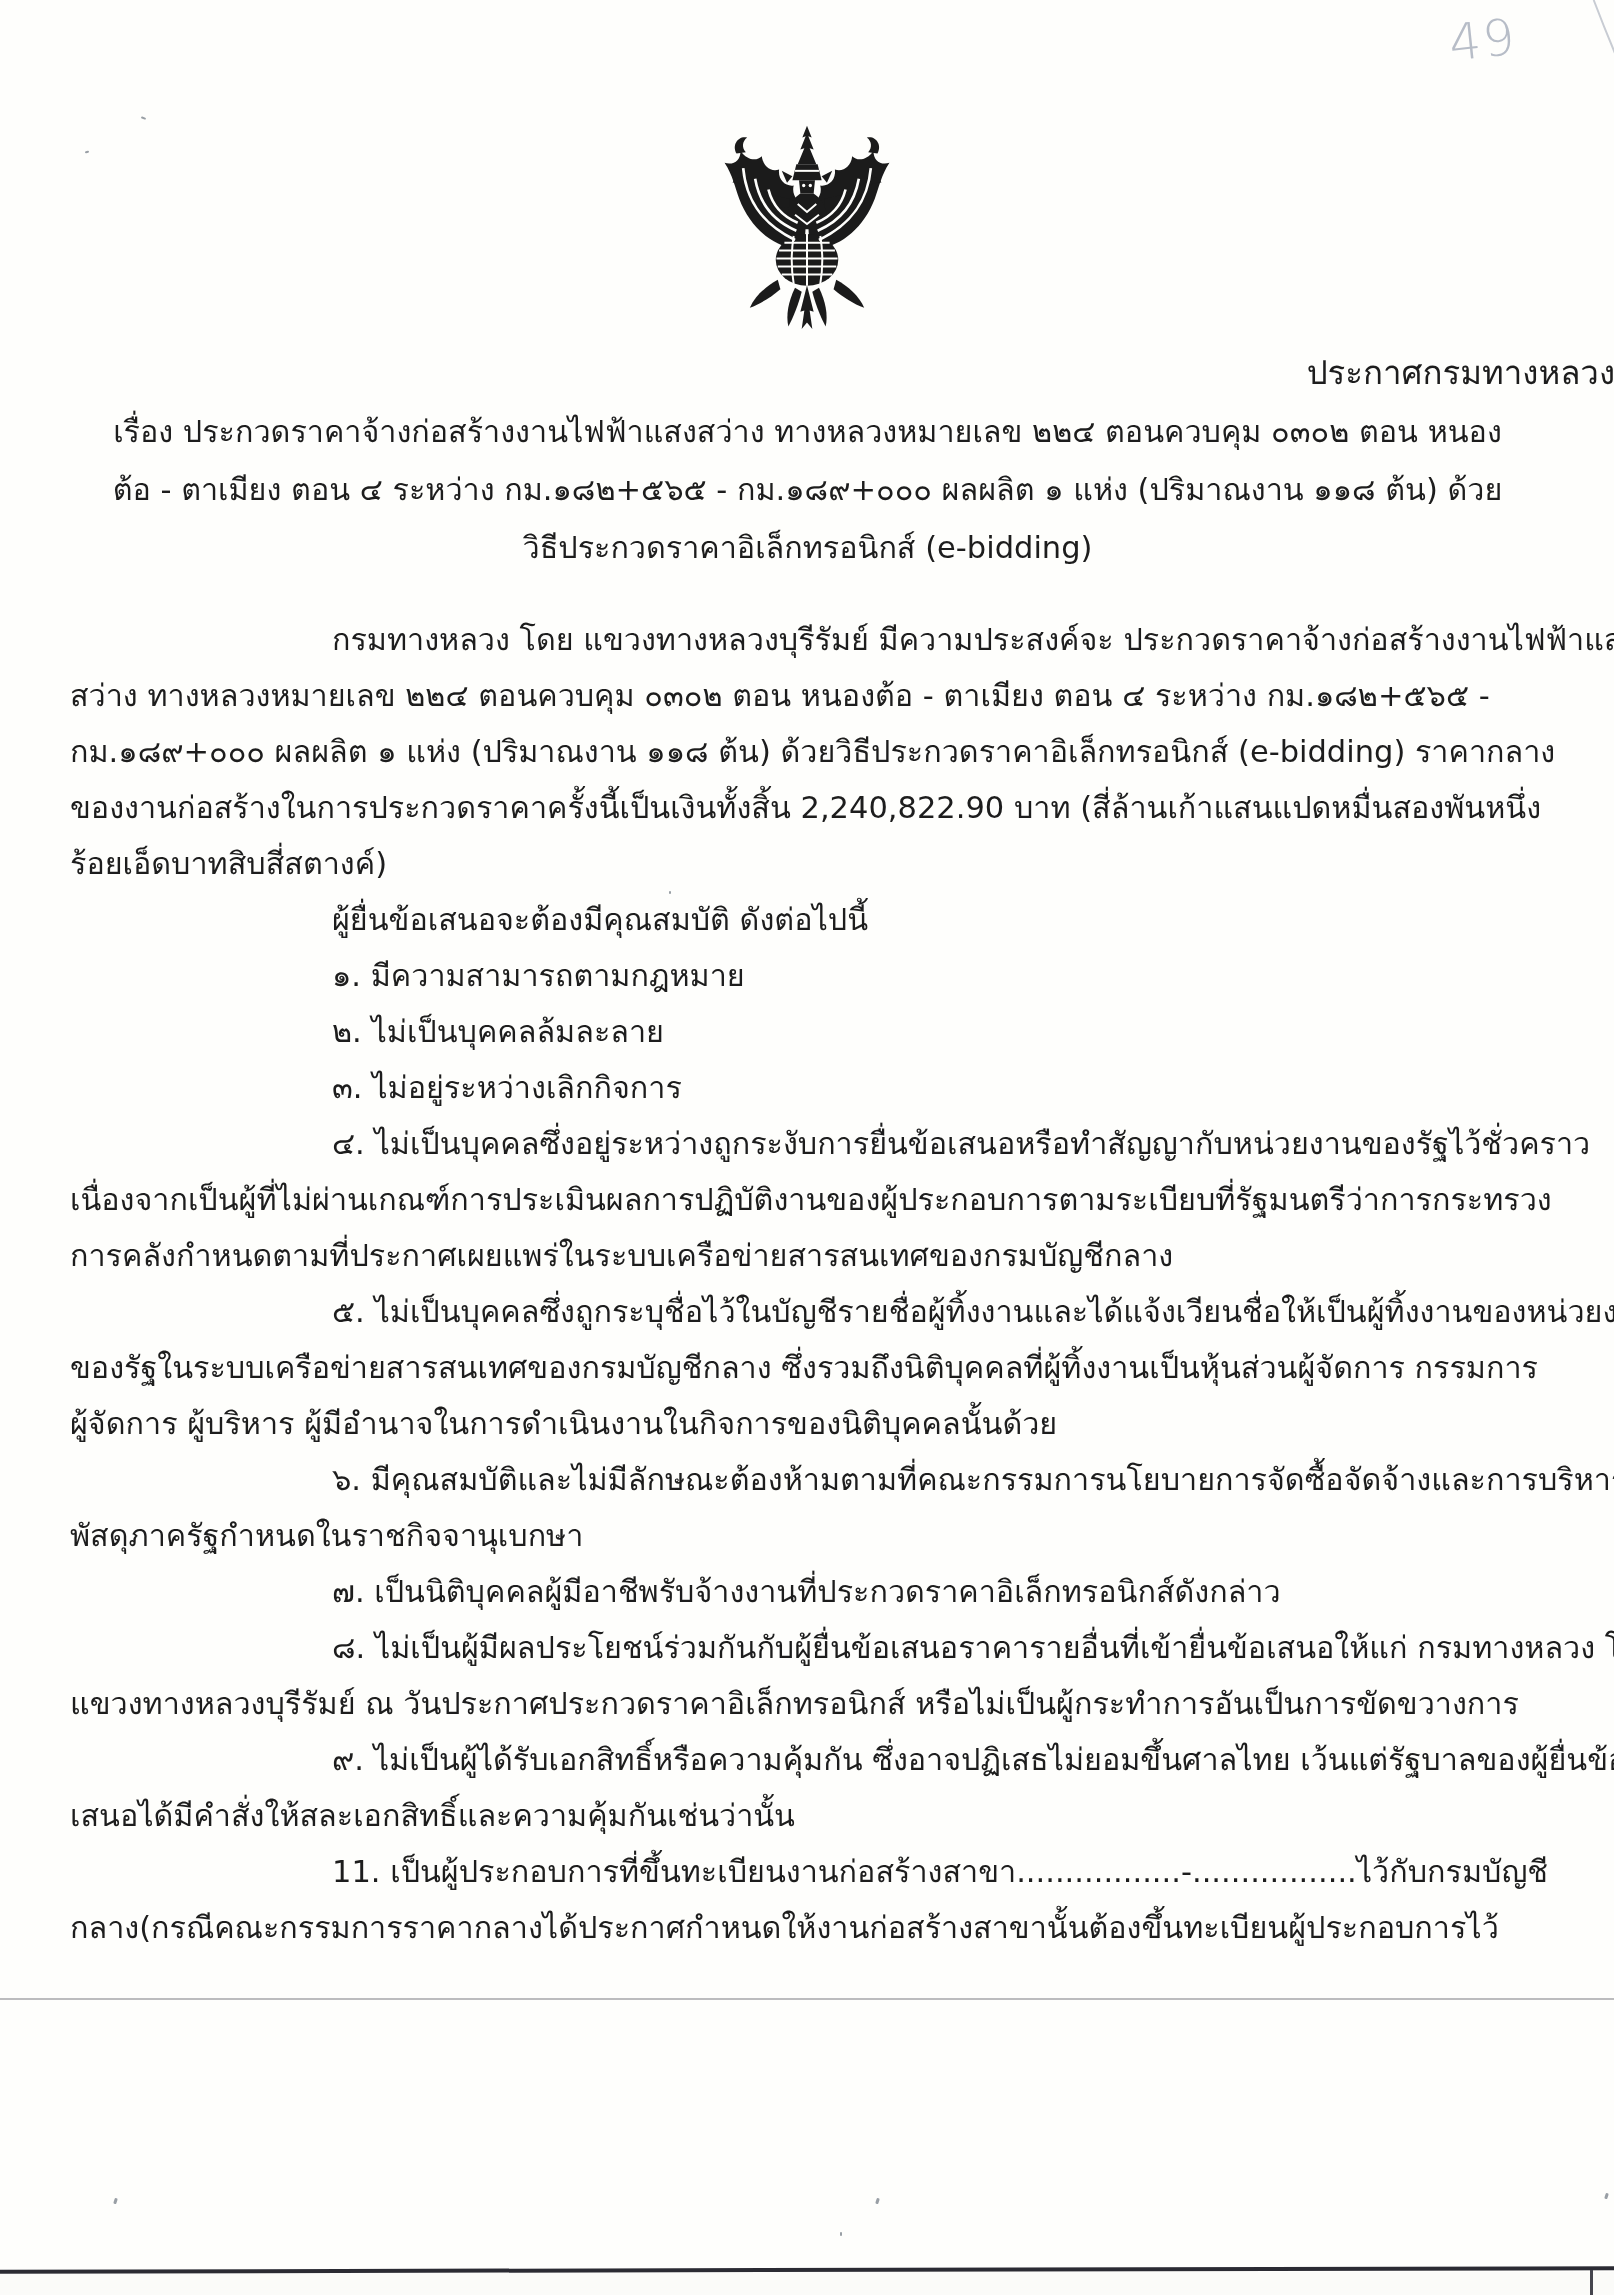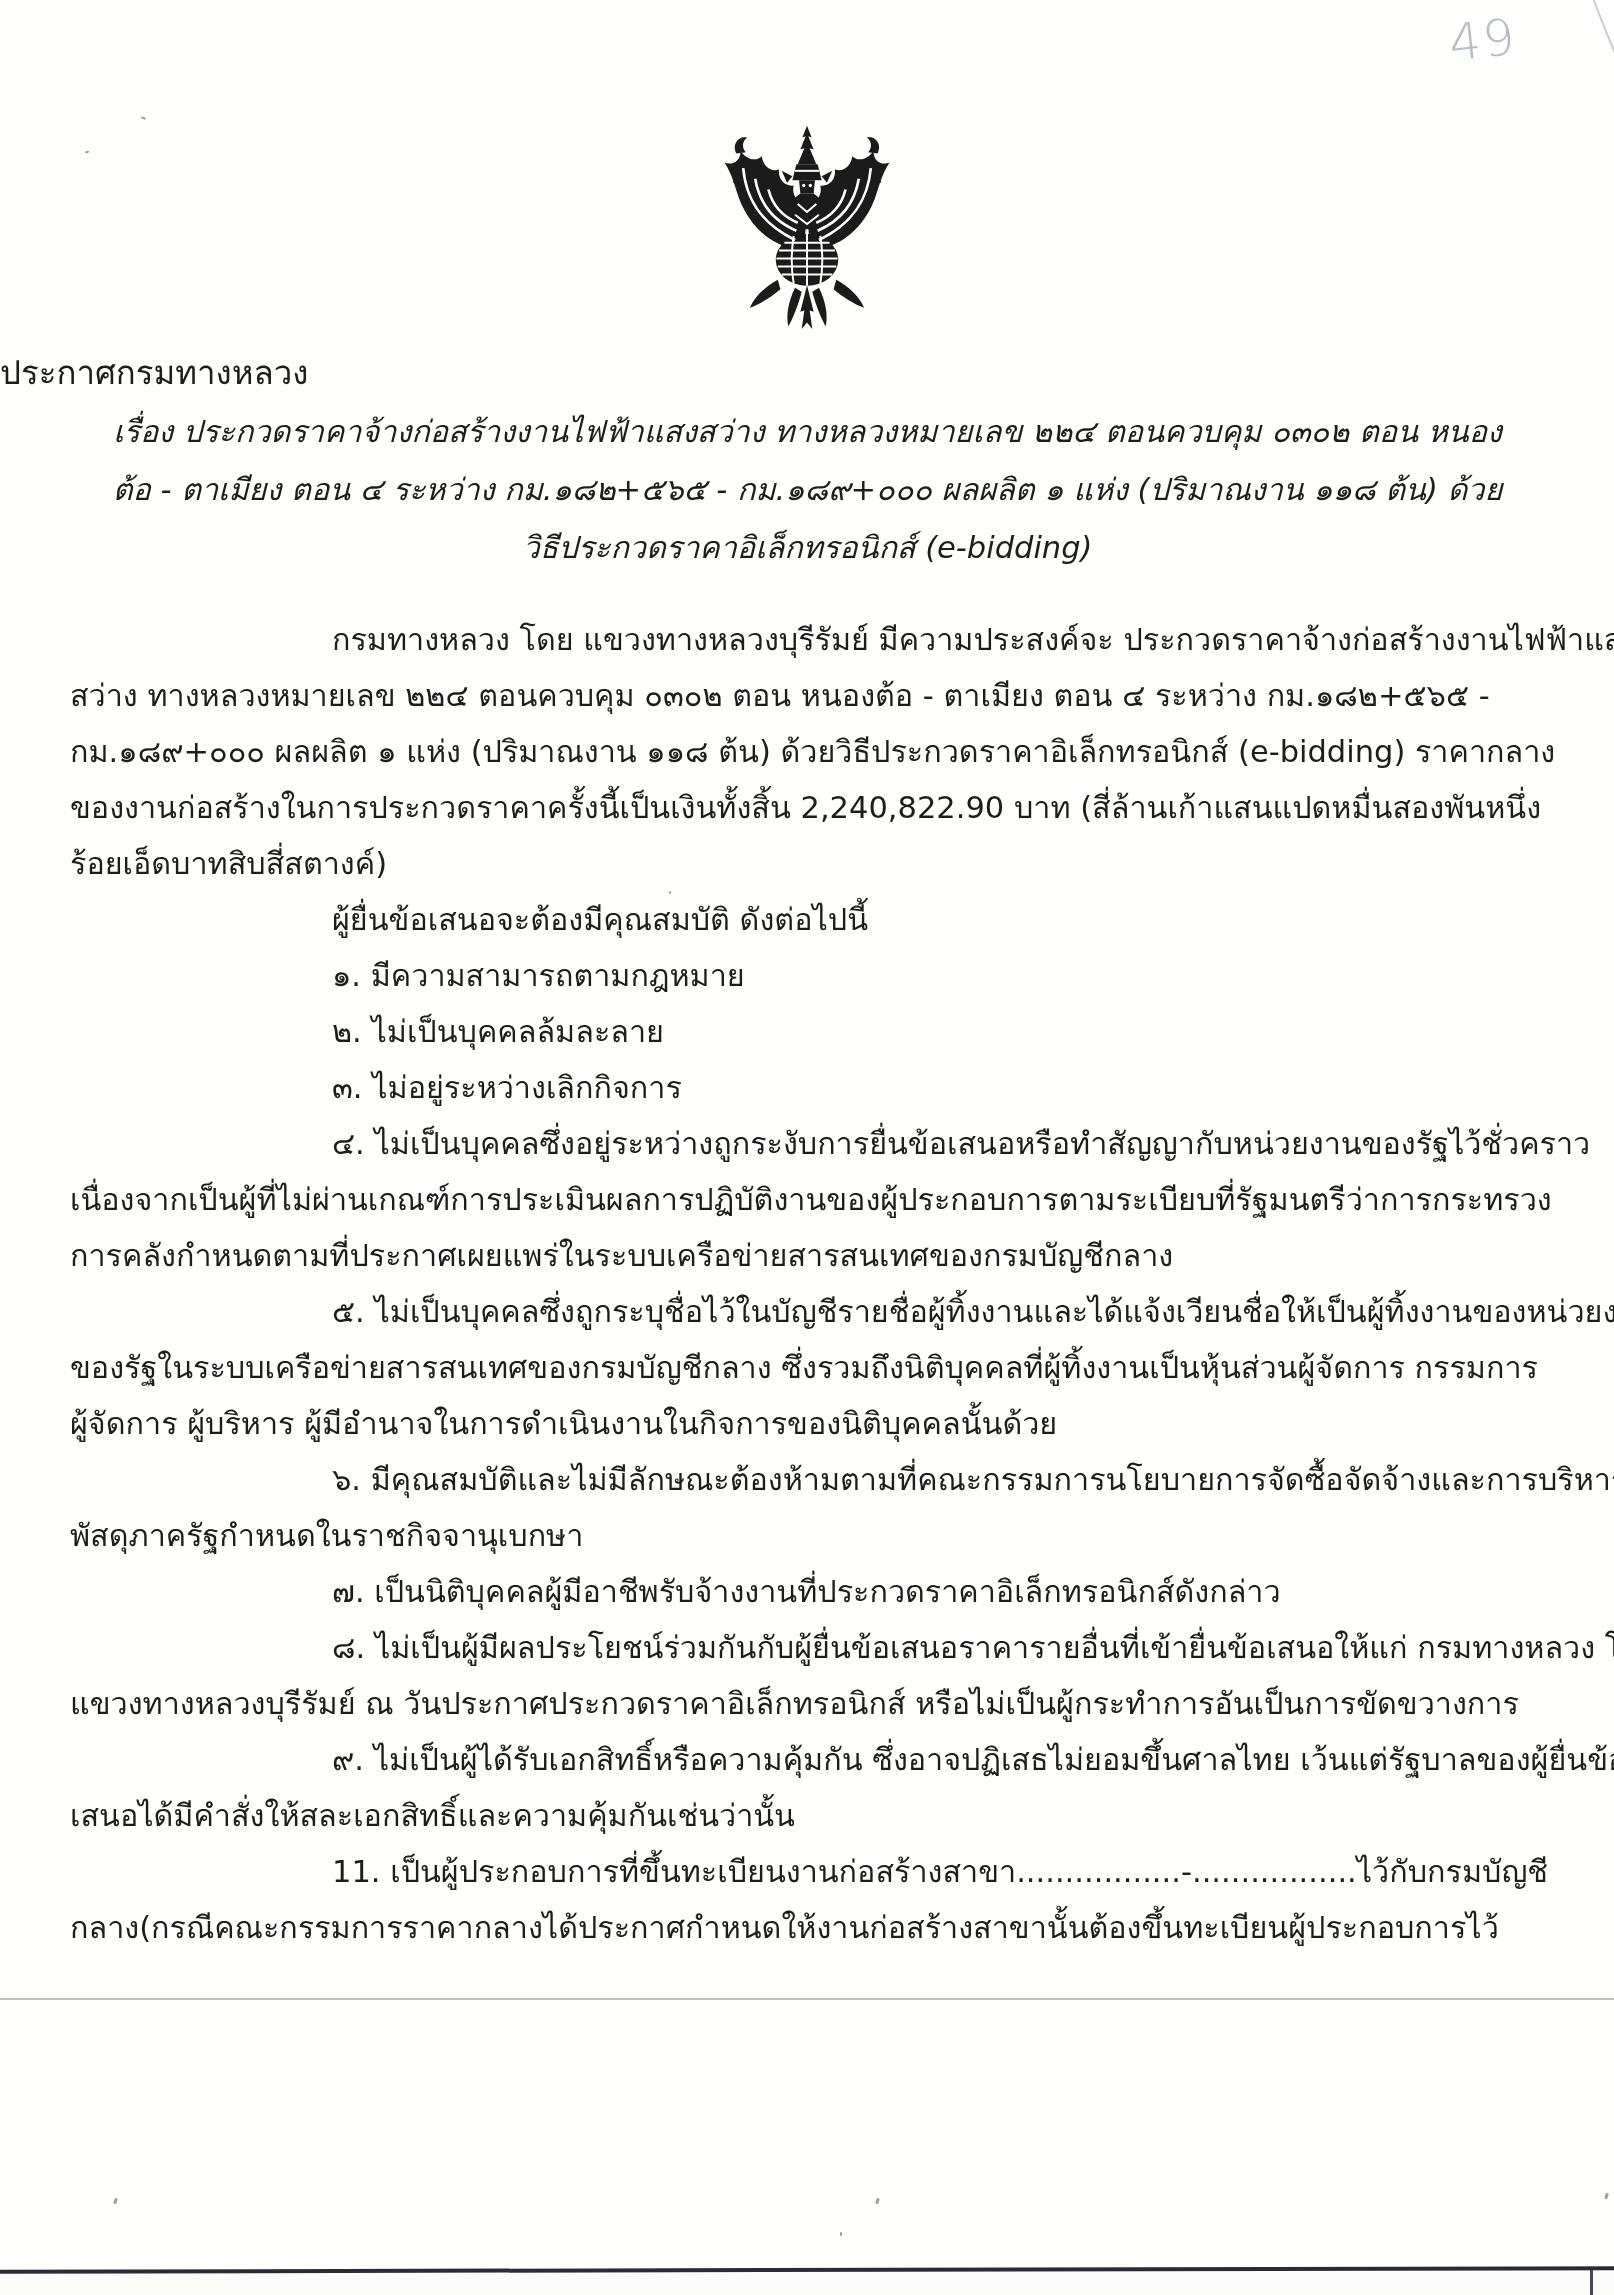--- a/index.html
+++ b/index.html
@@ -21,7 +21,7 @@
   .emblem{position:absolute;top:119px;left:706px;width:202px;height:226px;}
   .doc-title{
     position:absolute;top:345px;left:0;right:0;
-    text-align:left;font-size:33px;font-weight:500;line-height:56px;
+    text-align:right;font-size:33px;font-weight:500;line-height:56px;
     white-space:nowrap;
   }
   .subject{

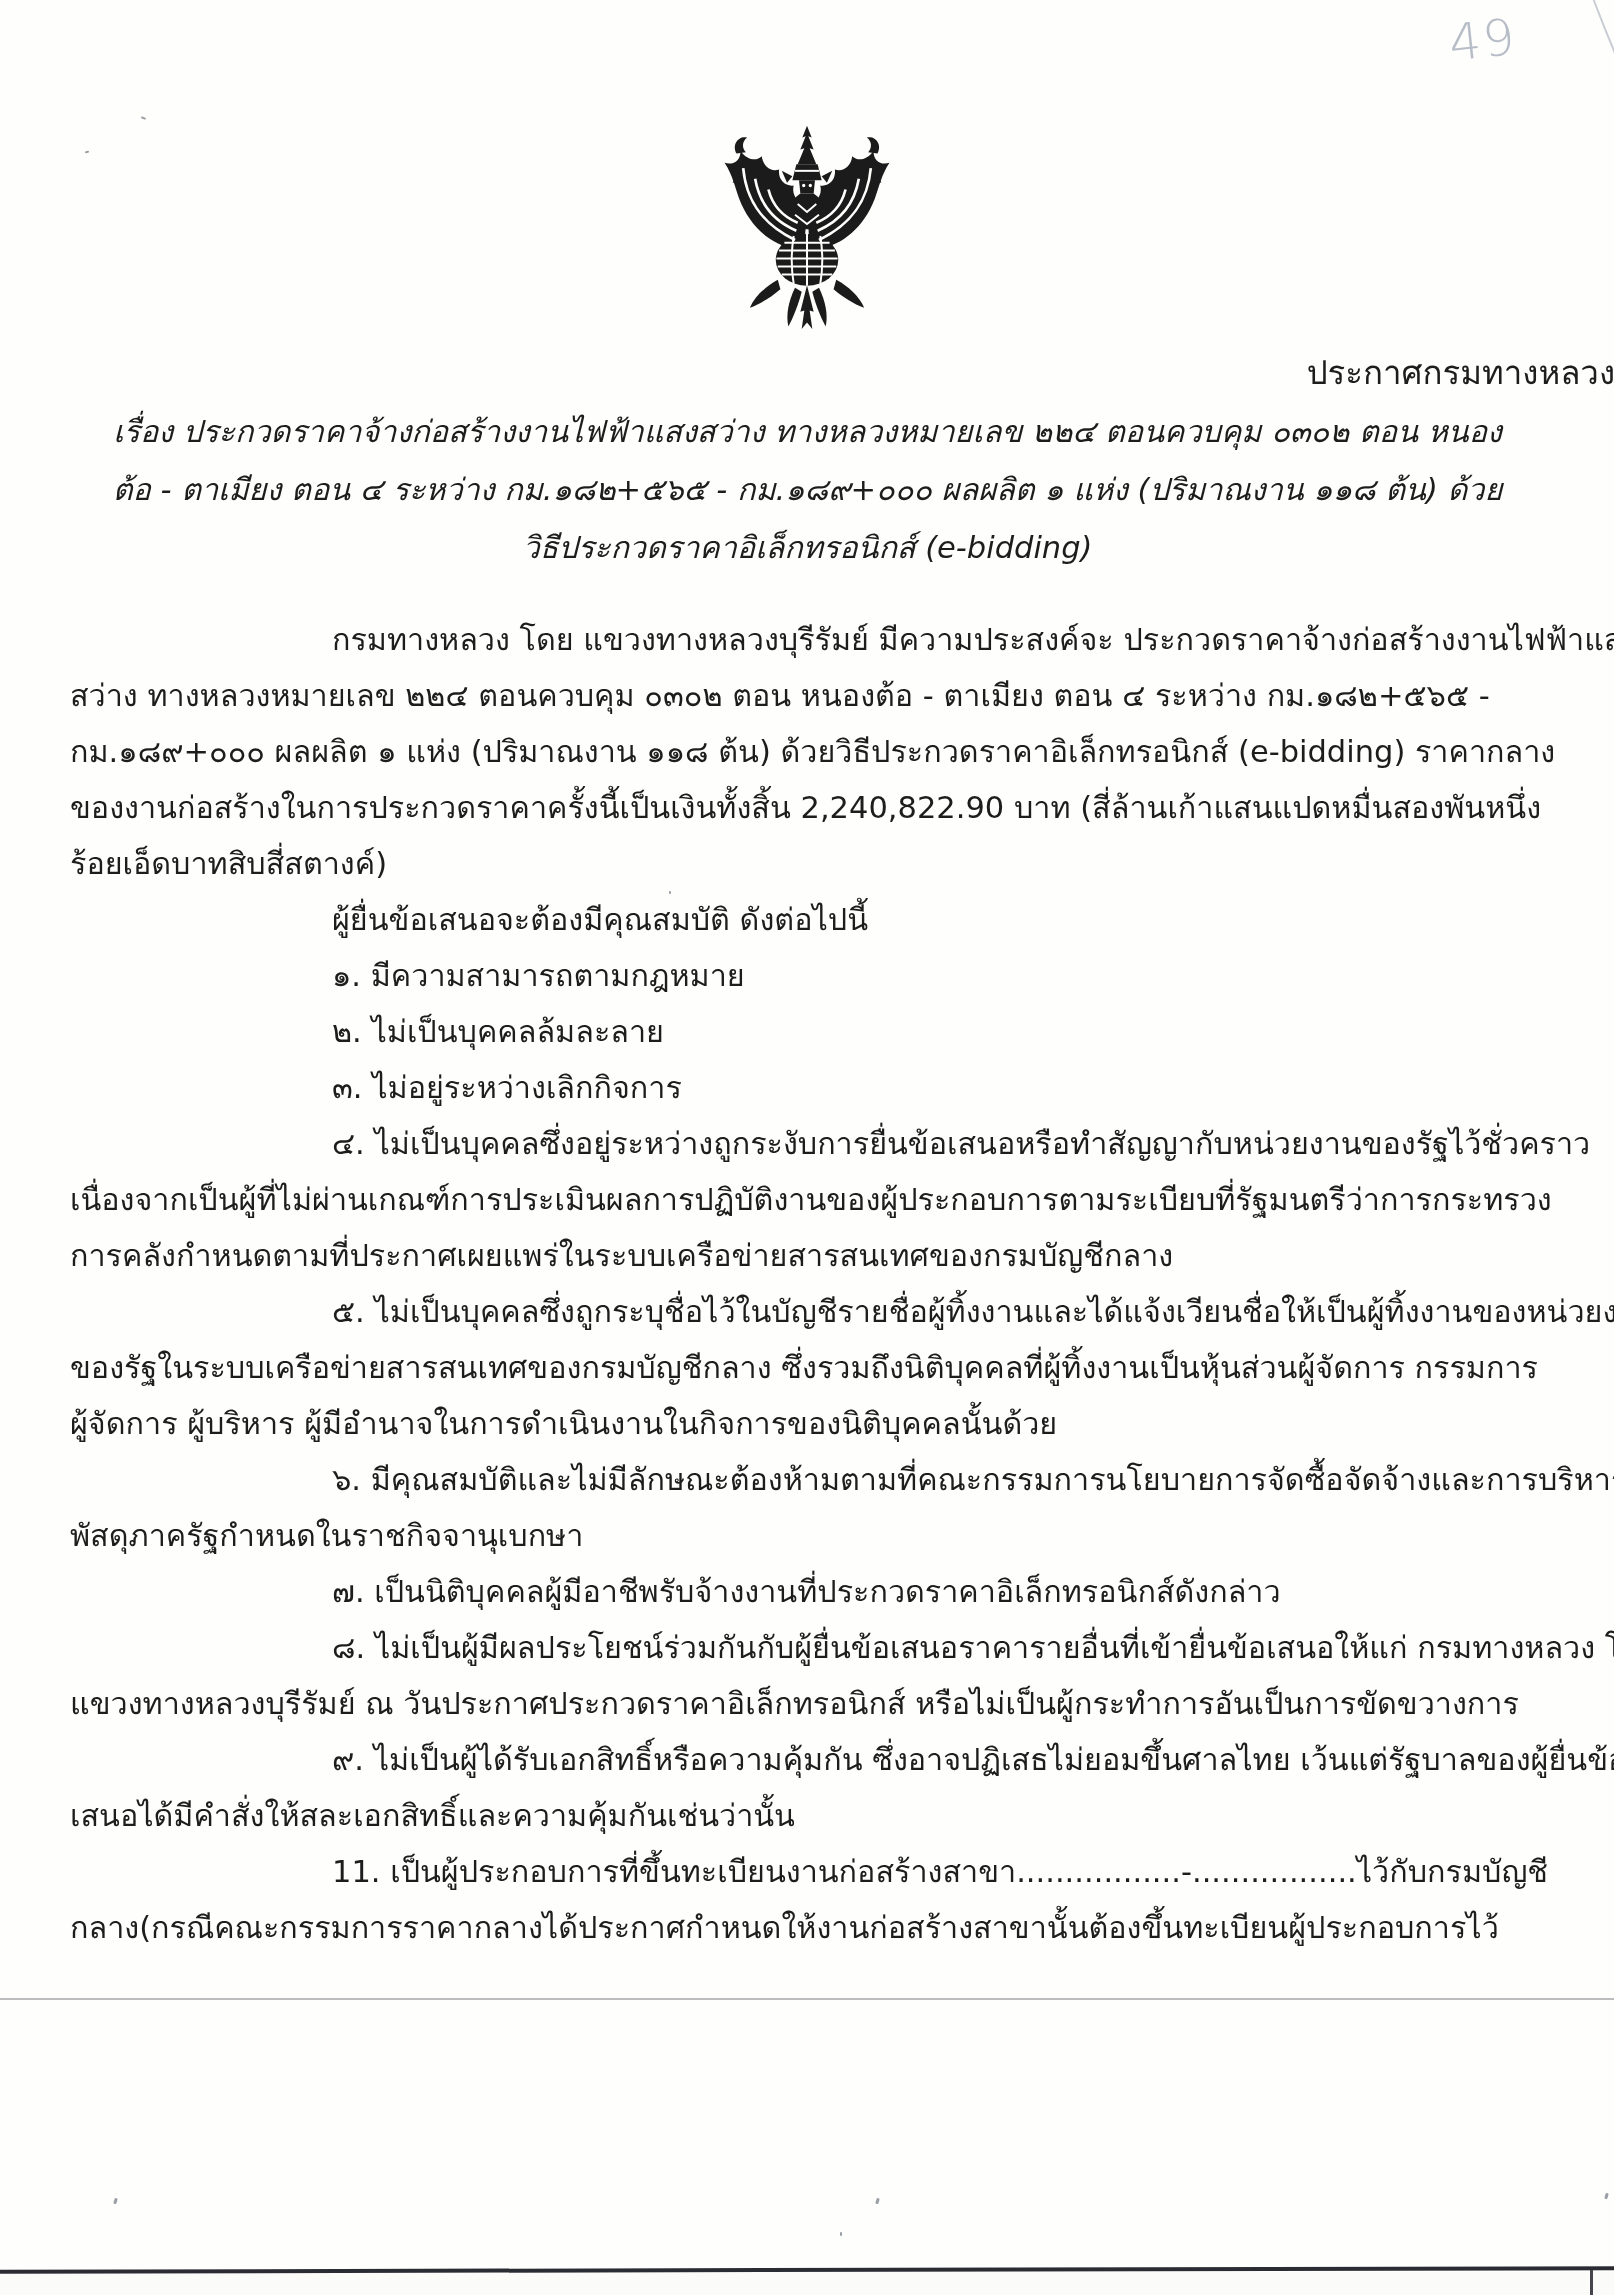--- a/index.html
+++ b/index.html
@@ -26,7 +26,7 @@
   }
   .subject{
     position:absolute;top:403px;left:61px;right:61px;
-    text-align:center;font-size:30.5px;line-height:58px;font-weight:400;font-style:italic;
+    text-align:center;font-size:30.5px;line-height:58px;font-weight:400;
   }
   .subject .sline{white-space:nowrap;}
   .doc-body{

